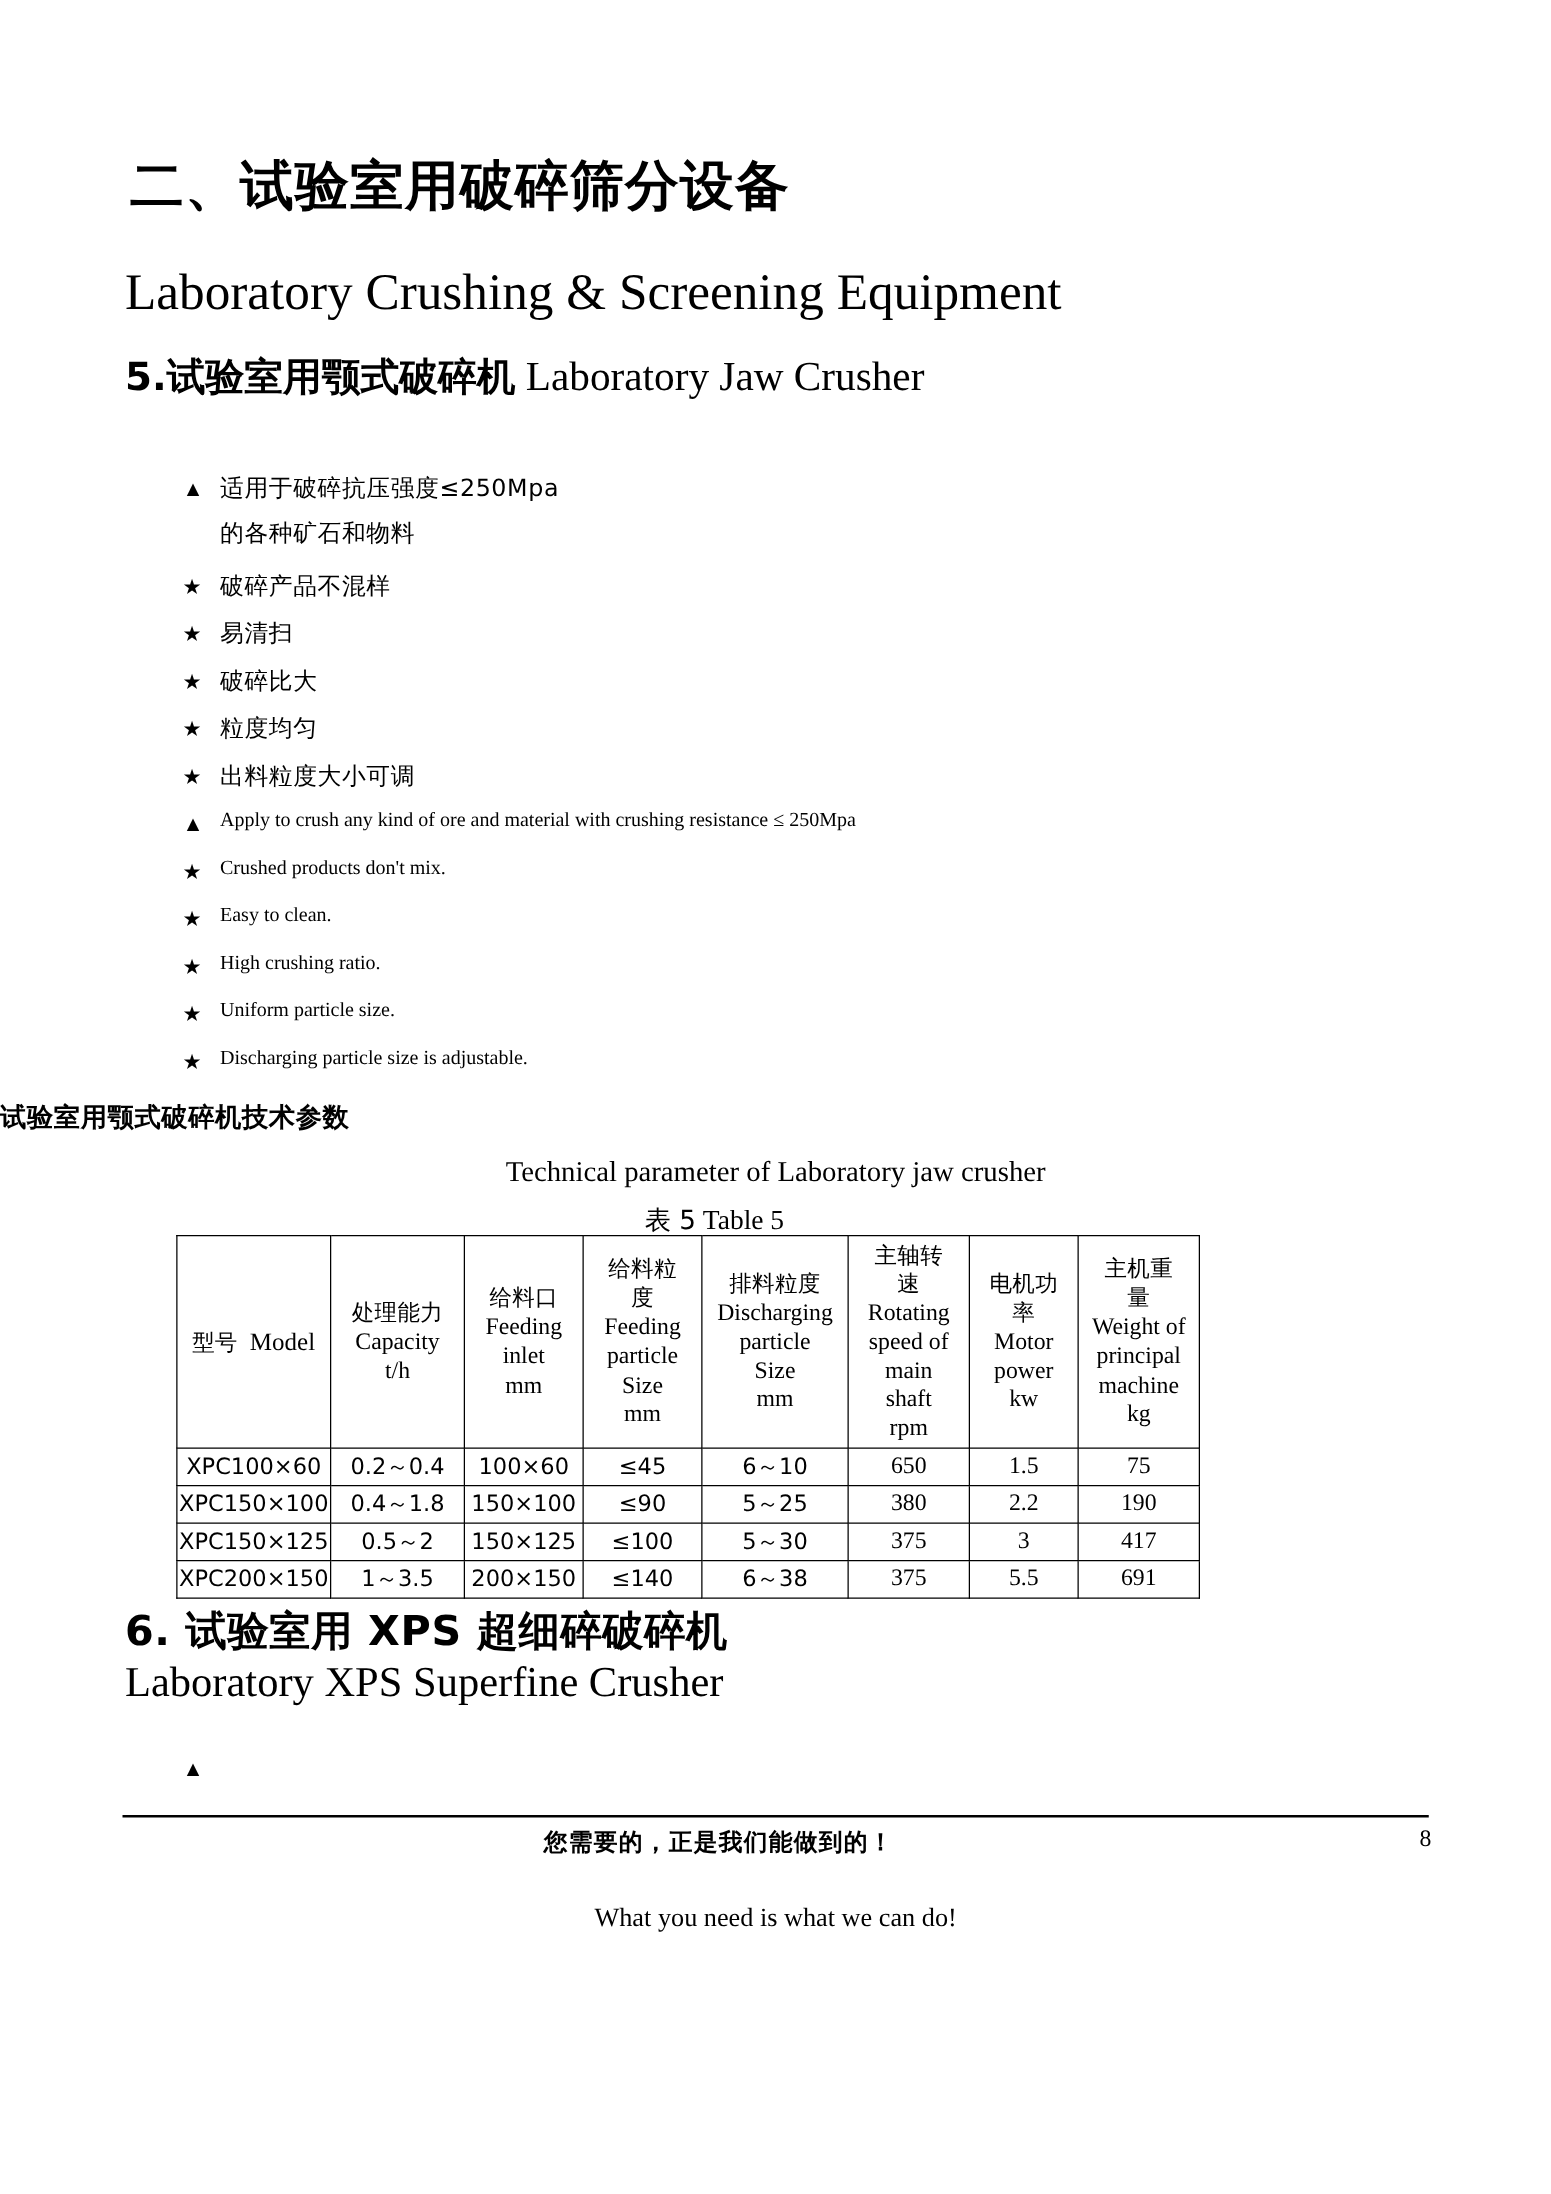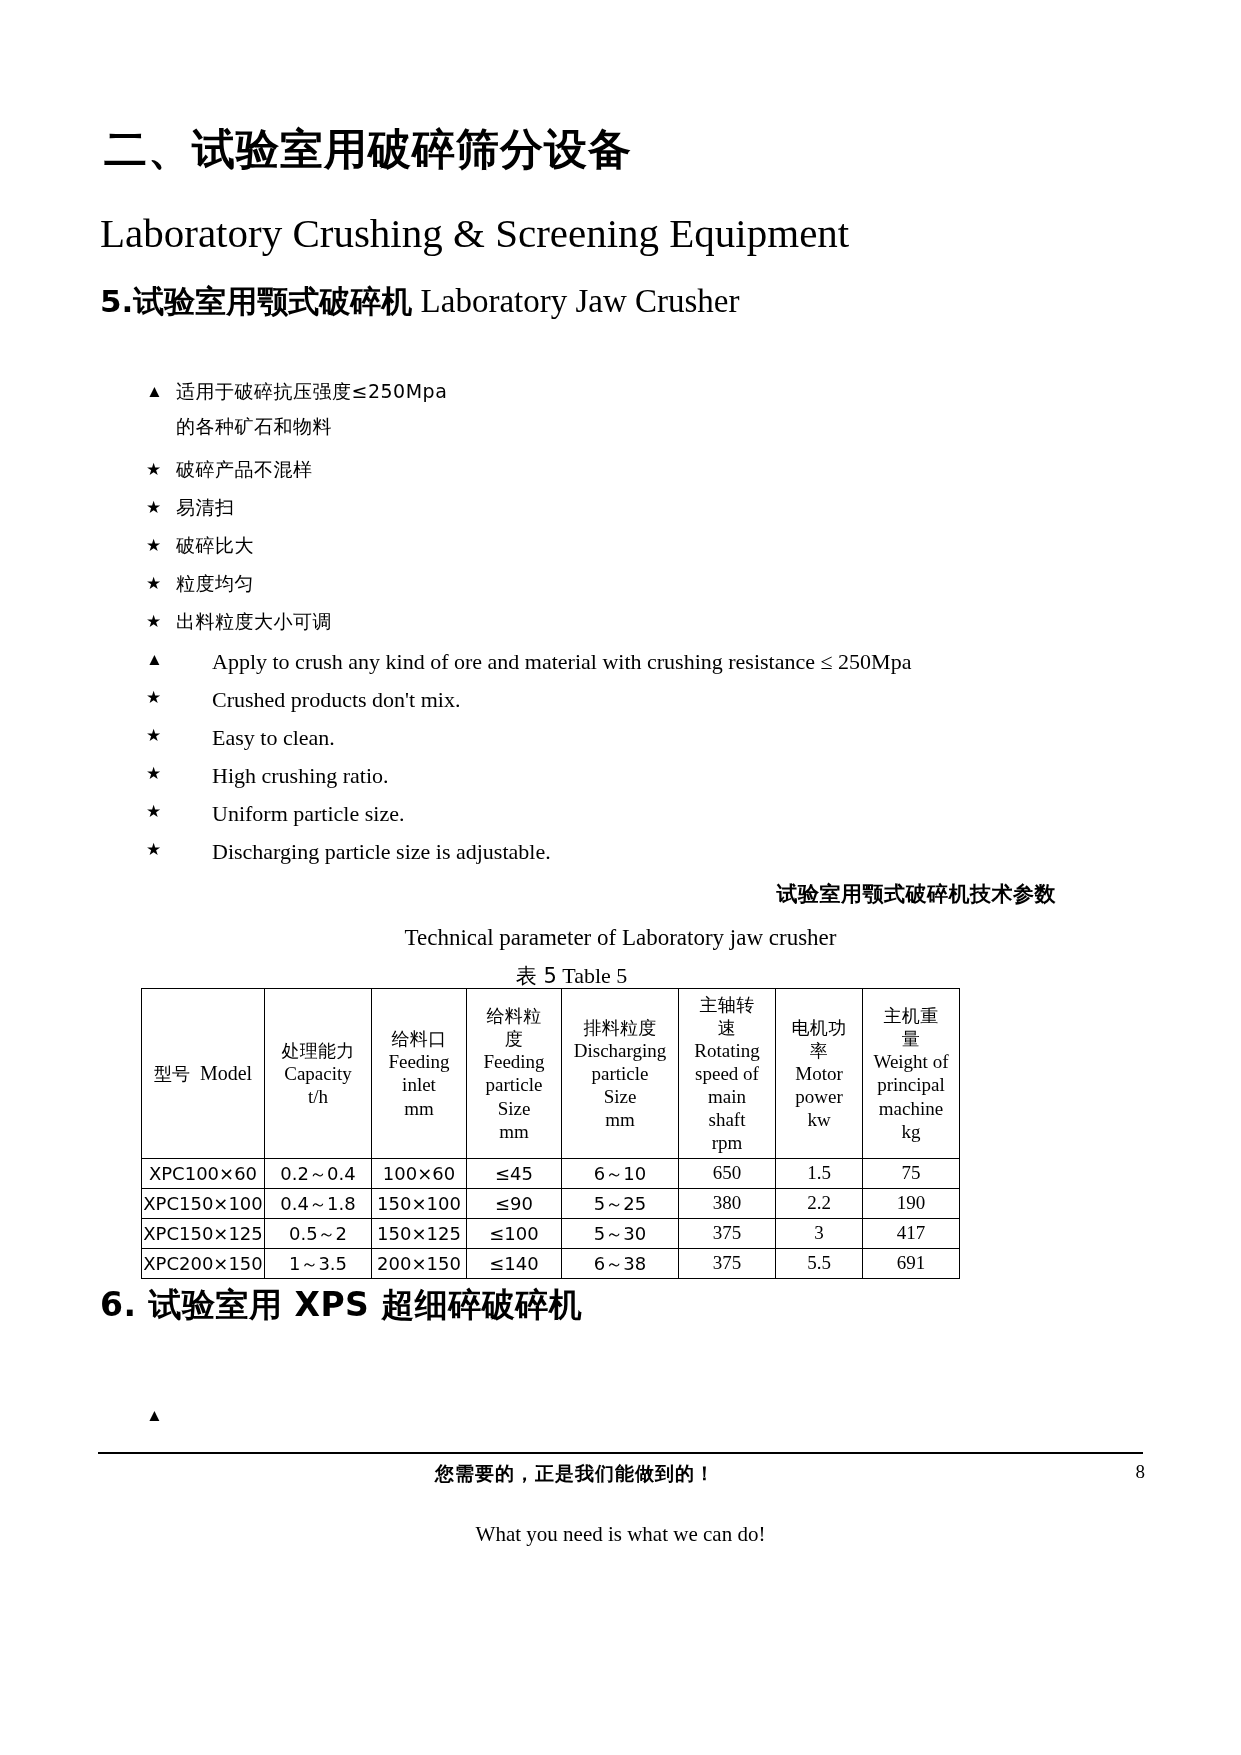--- a/index.html
+++ b/index.html
@@ -95,8 +95,7 @@
   }
   .bullet-text.en {
     font-family: "Liberation Serif", "DejaVu Serif", serif;
-    font-size: 22px;
-    margin-left: 36px;
+    font-size: 16px;
   }
   .bullet-cont {
     padding-left: 30px;

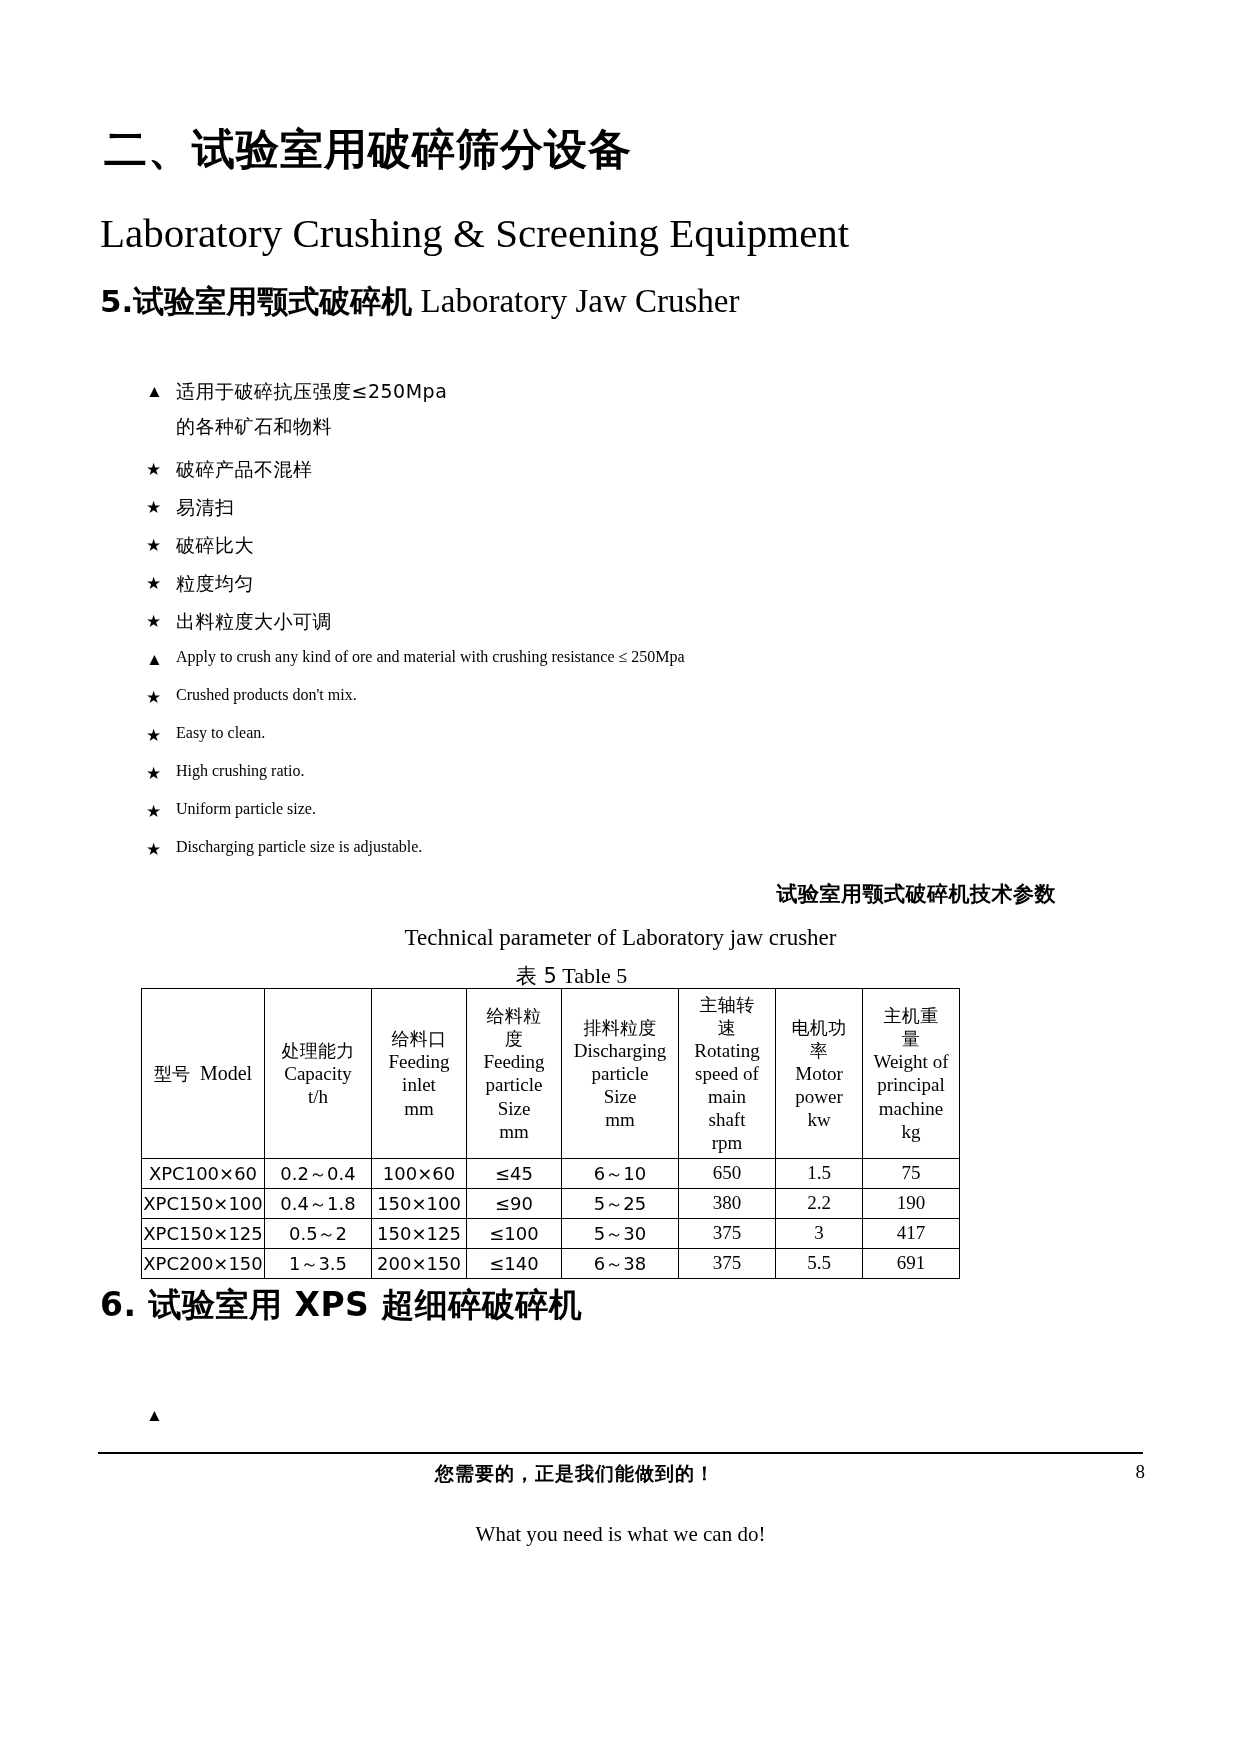--- a/index.html
+++ b/index.html
@@ -111,7 +111,7 @@
     left: 0;
     top: 880px;
     width: 1056px;
-    text-align: right;
+    text-align: left;
     font-family: "DejaVu Sans", "Liberation Sans", sans-serif;
     font-size: 21px;
     font-weight: bold;

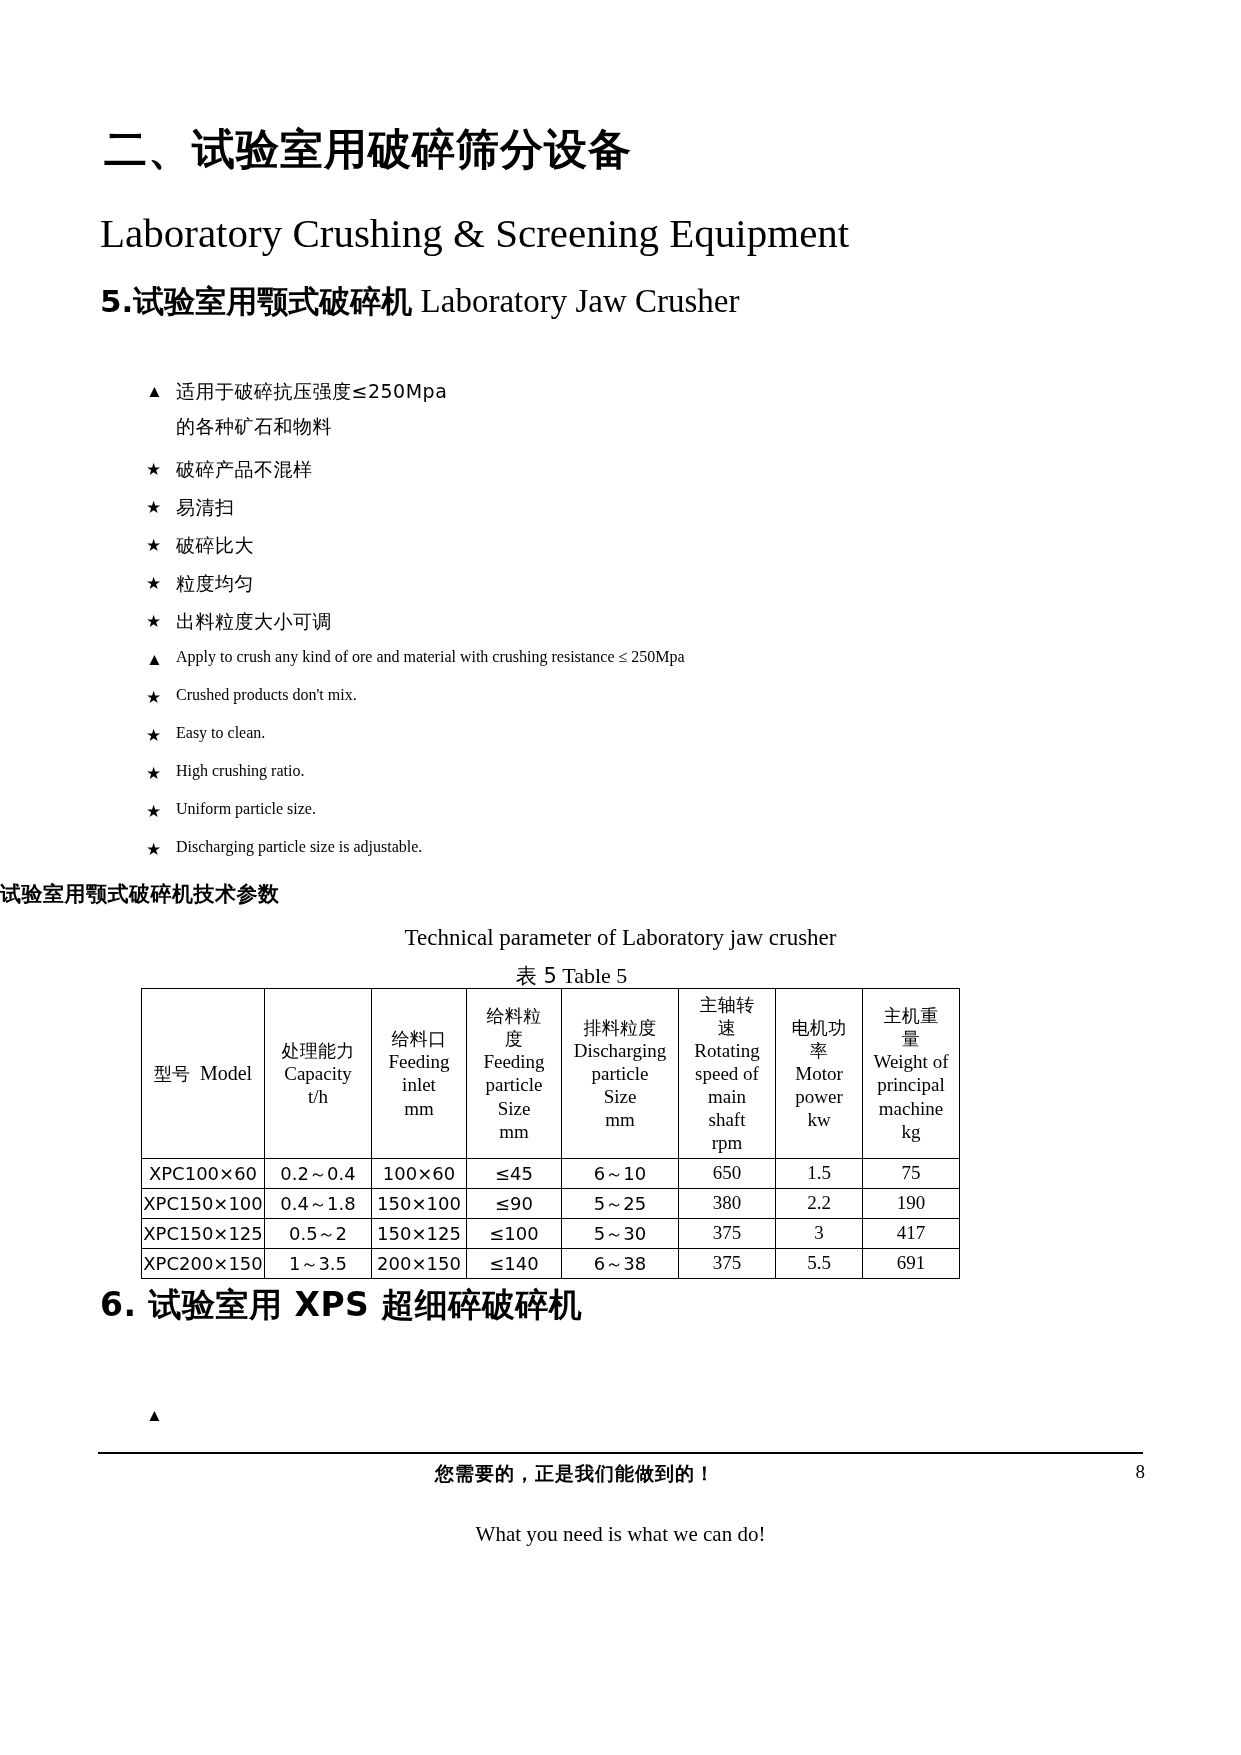--- a/index.html
+++ b/index.html
@@ -417,6 +417,7 @@
   </div>
 
   <div class="h-sec6-cn">6. 试验室用 XPS 超细碎破碎机</div>
+  <div class="h-sec6-en">Laboratory XPS Superfine Crusher</div>
 
   <div class="sec6-bullets">
       <div class="bullet-row">

